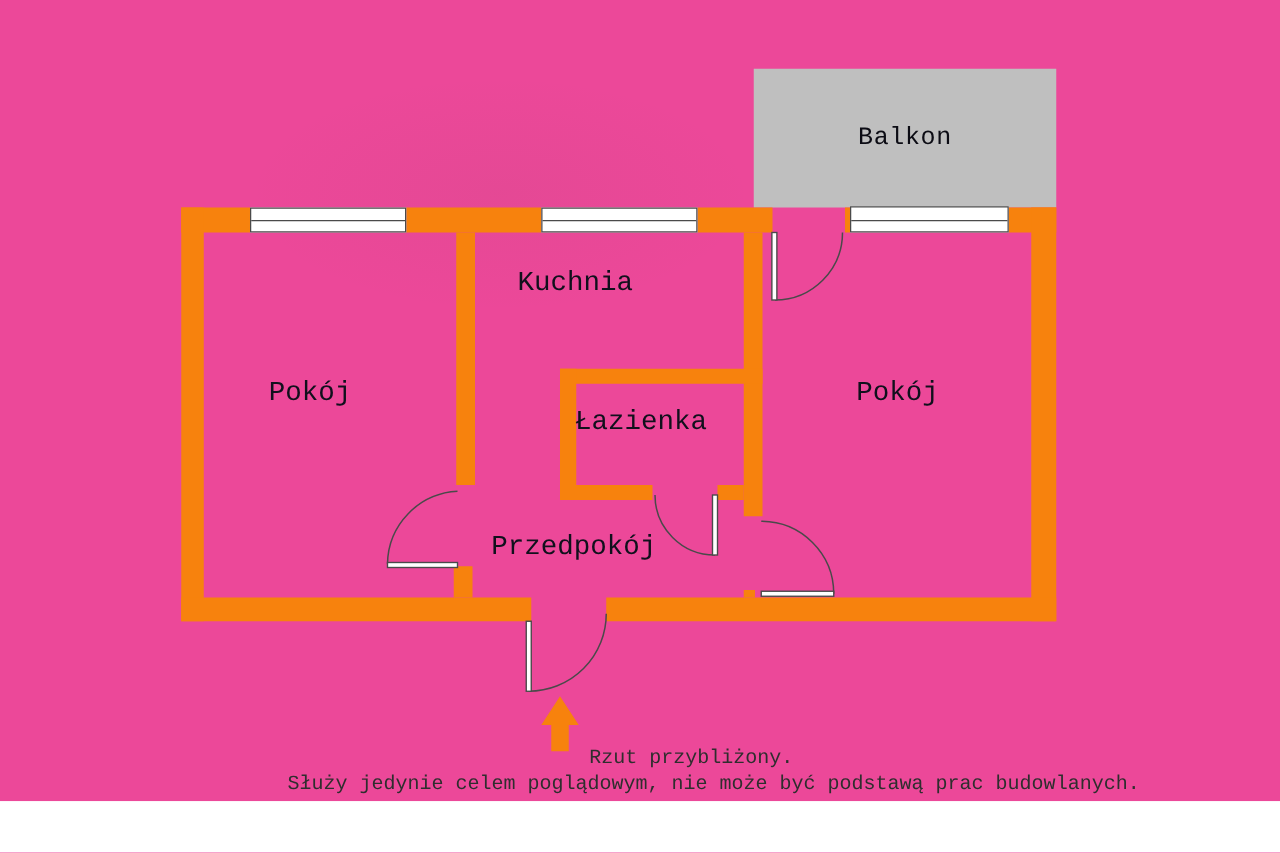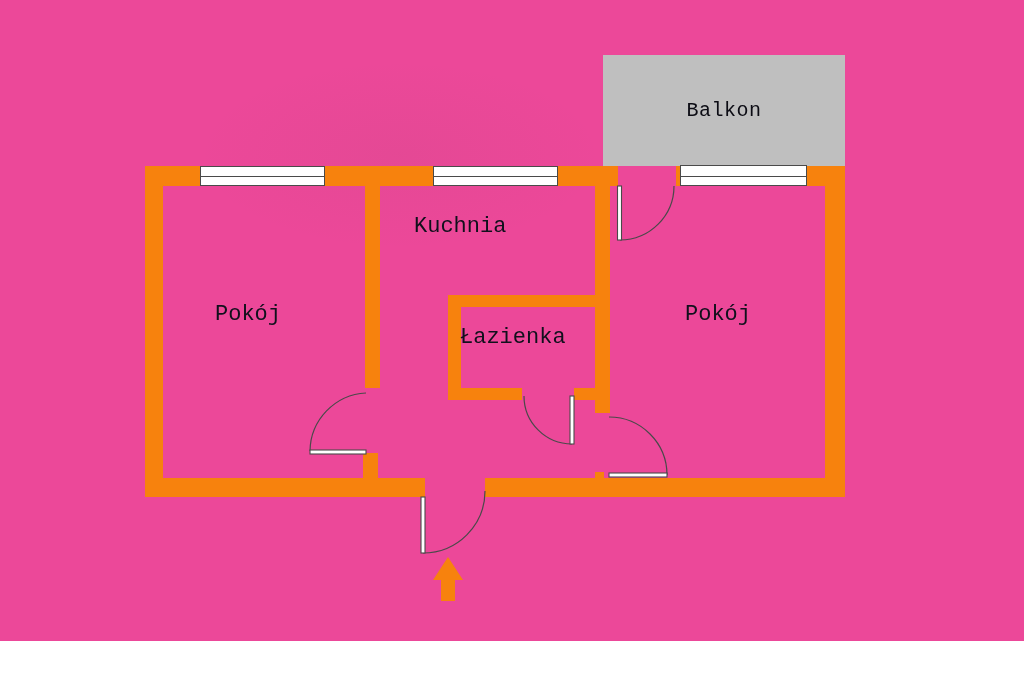--- a/index.html
+++ b/index.html
@@ -111,6 +111,7 @@
   <div class="room-label" style="left:414px;top:214px">Kuchnia</div>
   <div class="room-label" style="left:685px;top:302px">Pokój</div>
   <div class="room-label" style="left:460px;top:325px">Łazienka</div>
+  <div class="room-label" style="left:393px;top:425px">Przedpokój</div>
 
 
 </div>

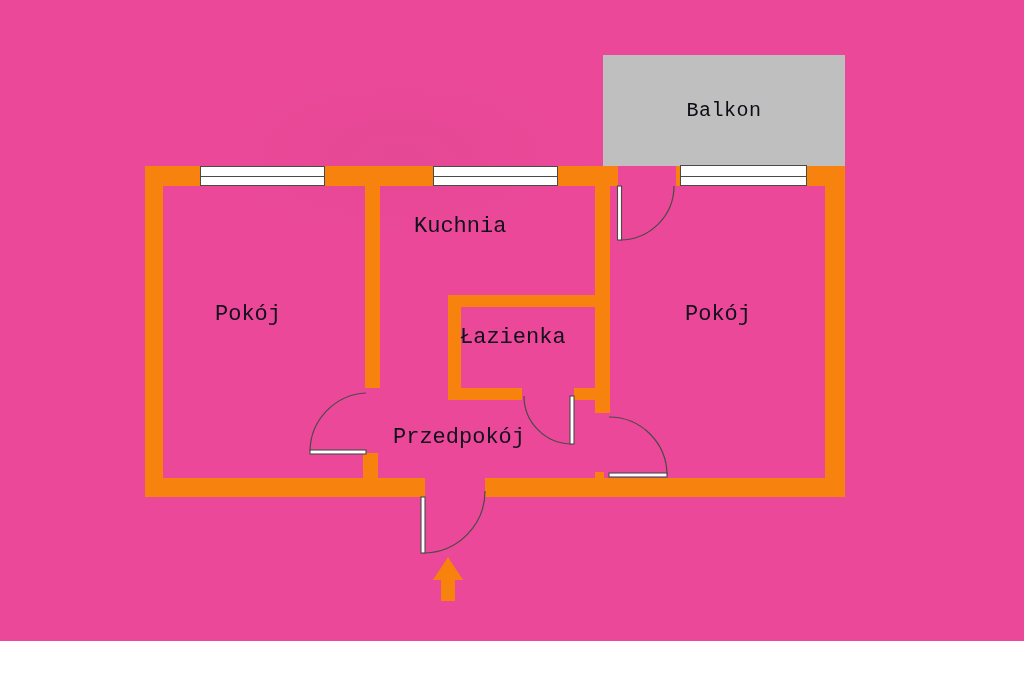--- a/index.html
+++ b/index.html
@@ -113,6 +113,10 @@
   <div class="room-label" style="left:460px;top:325px">Łazienka</div>
   <div class="room-label" style="left:393px;top:425px">Przedpokój</div>
 
+  <div class="footer">
+    <div>Rzut przybliżony.</div>
+    <div>Służy jedynie celem poglądowym, nie może być podstawą prac budowlanych.</div>
+  </div>
 
 </div>
 

